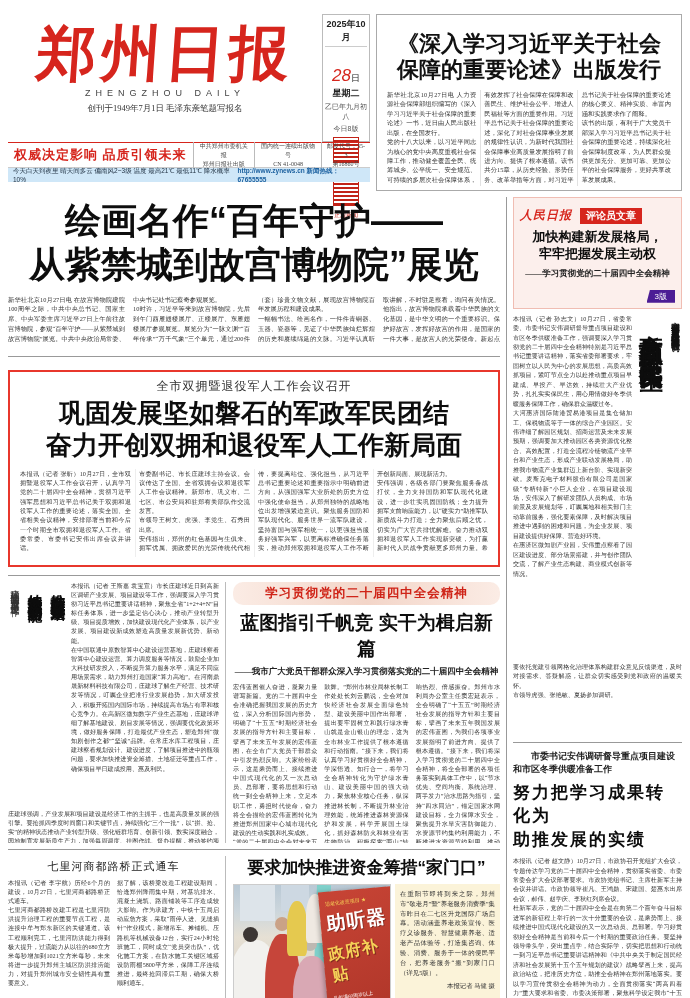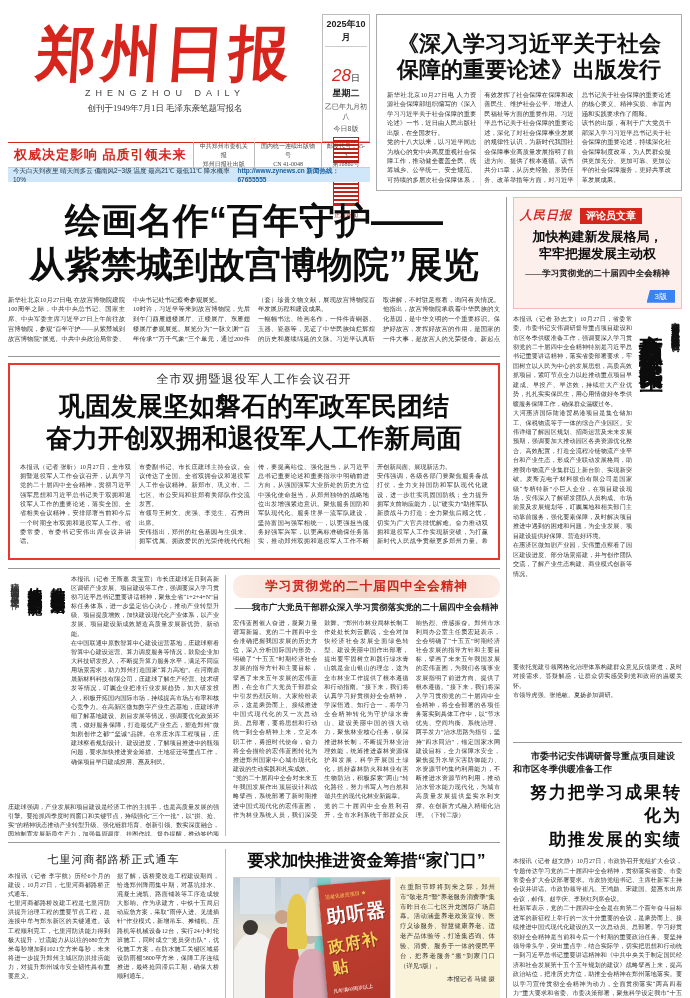--- a/index.html
+++ b/index.html
@@ -101,7 +101,7 @@
   .pd-headline { text-align:center; font-family:"Liberation Sans",sans-serif; font-weight:900; font-size:13px; line-height:1.3; color:#0d0d0d; margin-top:5px; white-space:pre-line; }
   .pd-subhead { text-align:center; font-weight:bold; font-size:8.5px; margin-top:5px; color:#222; }
   .pd-tag-row { text-align:right; margin-top:5px; }
-  .pd-tag { display:inline-block; background:#3b82f6; color:#fff; font-size:8px; font-family:"Liberation Sans",sans-serif; padding:1px 8px; clip-path:polygon(12% 0,100% 0,100% 100%,0 100%); }
+  .pd-tag { display:inline-block; background:#4c1d95; color:#fff; font-size:8px; font-family:"Liberation Sans",sans-serif; padding:1px 8px; clip-path:polygon(12% 0,100% 0,100% 100%,0 100%); }
   .anwei { display:flex; margin-top:6px; gap:3px; height:345px; }
   .aw-body { flex:1; font-size:6.1px; line-height:1.55; text-align:justify; white-space:pre-line; overflow:hidden; color:#333; }
   .aw-head { font-family:"Liberation Sans",sans-serif; font-weight:900; font-size:24px; color:#0d0d0d; height:345px; letter-spacing:2px; }

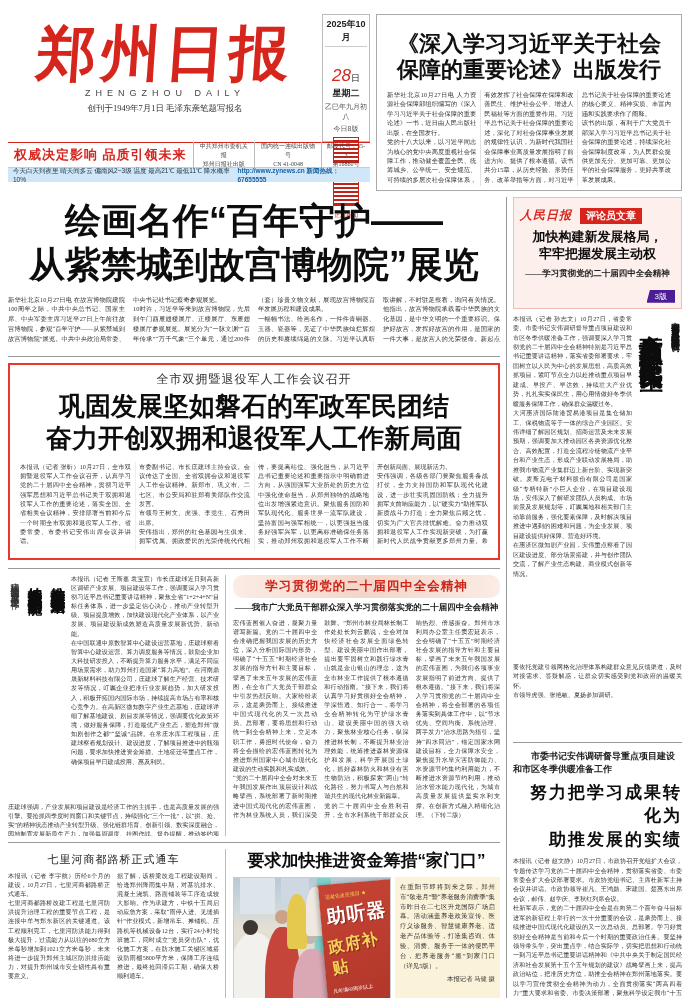--- a/index.html
+++ b/index.html
@@ -53,7 +53,7 @@
   .lead-headline { text-align:center; font-family:"Liberation Sans",sans-serif; font-weight:900; font-size:36px; line-height:1.22; color:#0d0d0d; white-space:pre-line; margin-top:2px; }
   .lead-body { margin-top:8px; font-size:6.3px; line-height:1.55; column-count:4; column-gap:8px; text-align:justify; white-space:pre-line; height:62px; overflow:hidden; color:#333; border-bottom:1px solid #999; padding-bottom:6px; }
   
-  .red-box { border:2px solid #e8372c; margin-top:6px; padding:6px 10px 8px 10px; }
+  .red-box { border:2px solid #e8372c; margin-top:13px; padding:6px 10px 8px 10px; }
   .rb-kicker { text-align:center; font-size:12px; color:#333; letter-spacing:1px; }
   .rb-headline { text-align:center; font-family:"Liberation Sans",sans-serif; font-weight:900; font-size:26px; line-height:1.25; color:#0d0d0d; white-space:pre-line; margin-top:2px; }
   .rb-body { margin-top:7px; font-size:6.2px; line-height:1.5; column-count:4; column-gap:8px; column-rule:1px solid #eee; text-align:justify; white-space:pre-line; height:88px; overflow:hidden; color:#333; }

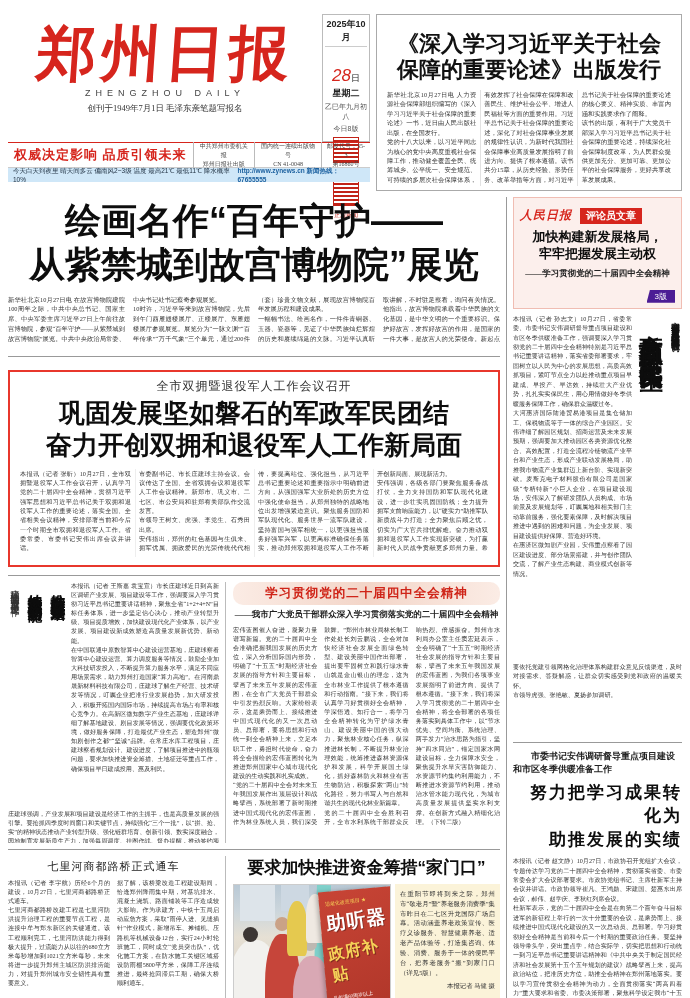--- a/index.html
+++ b/index.html
@@ -202,6 +202,7 @@
 
         <div class="lantu">
           <div class="lt-banner">学习贯彻党的二十届四中全会精神</div>
+          <div class="lt-headline">蓝图指引千帆竞 实干为楫启新篇</div>
           <div class="lt-subhead">——我市广大党员干部群众深入学习贯彻落实党的二十届四中全会精神</div>
           <div class="lt-body">宏伟蓝图催人奋进，凝聚力量谱写新篇。党的二十届四中全会准确把握我国发展的历史方位，深入分析国际国内形势，明确了“十五五”时期经济社会发展的指导方针和主要目标，擘画了未来五年发展的宏伟蓝图，在全市广大党员干部群众中引发热烈反响。大家纷纷表示，这是乘势而上、接续推进中国式现代化的又一次总动员、总部署，要将思想和行动统一到全会精神上来，立足本职工作，勇担时代使命，奋力将全会描绘的宏伟蓝图转化为推进郑州国家中心城市现代化建设的生动实践和扎实成效。
 “党的二十届四中全会对未来五年我国发展作出顶层设计和战略擘画，系统部署了新时期推进中国式现代化的宏伟蓝图，作为林业系统人员，我们深受鼓舞。”郑州市林业局林长制工作处处长刘云鹏说，全会对加快经济社会发展全面绿色转型、建设美丽中国作出部署，提出要牢固树立和践行绿水青山就是金山银山的理念，这为全市林业工作提供了根本遵循和行动指南。“接下来，我们将认真学习好贯彻好全会精神，学深悟透、知行合一，将学习全会精神转化为守护绿水青山、建设美丽中国的强大动力，聚焦林业核心任务，纵深推进林长制，不断提升林业治理效能，统筹推进森林资源保护和发展，科学开展国土绿化，抓好森林防火和林业有害生物防治，积极探索“两山”转化路径，努力书写人与自然和谐共生的现代化林业新篇章。

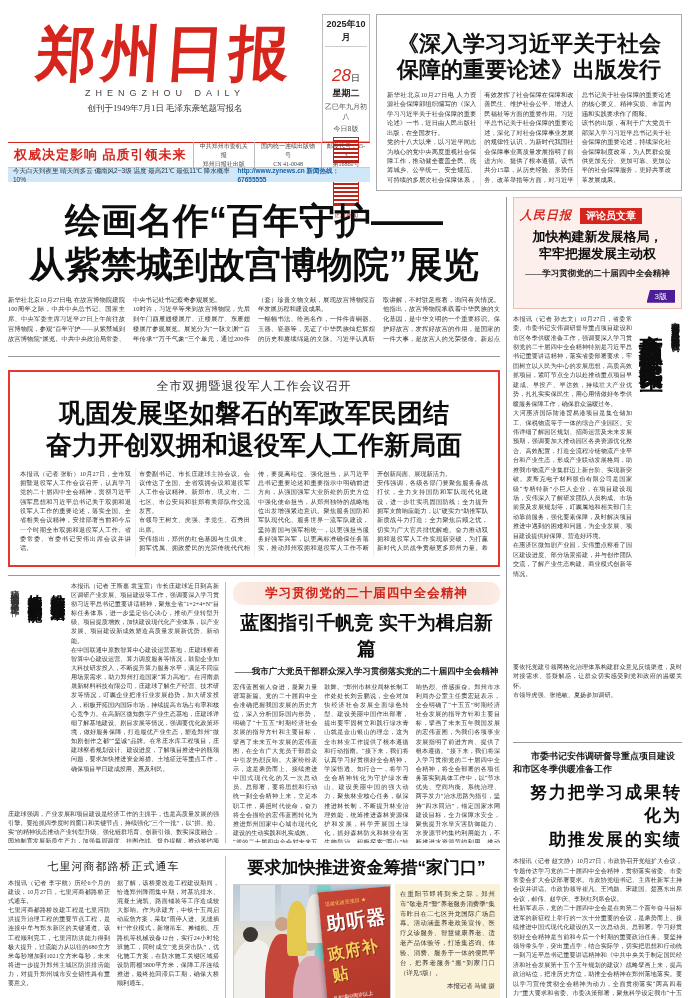--- a/index.html
+++ b/index.html
@@ -109,7 +109,7 @@
   .aw-body2 { font-size:6.1px; line-height:1.55; text-align:justify; white-space:pre-line; height:72px; overflow:hidden; color:#333; margin-top:3px; }
   .zx { border-top:1px solid #999; margin-top:7px; padding-top:7px; }
   .zx-kicker { font-size:9px; font-weight:bold; color:#222; line-height:1.5; text-indent:2em; }
-  .zx-headline { text-align:right; font-family:"Liberation Sans",sans-serif; font-weight:900; font-size:17px; line-height:1.4; color:#0d0d0d; margin-top:4px; white-space:pre-line; letter-spacing:2px; }
+  .zx-headline { text-align:left; font-family:"Liberation Sans",sans-serif; font-weight:900; font-size:17px; line-height:1.4; color:#0d0d0d; margin-top:4px; white-space:pre-line; letter-spacing:2px; }
   .zx-body { margin-top:5px; font-size:6.1px; line-height:1.55; text-align:justify; white-space:pre-line; height:218px; overflow:hidden; color:#333; }
 </style>
 </head>

